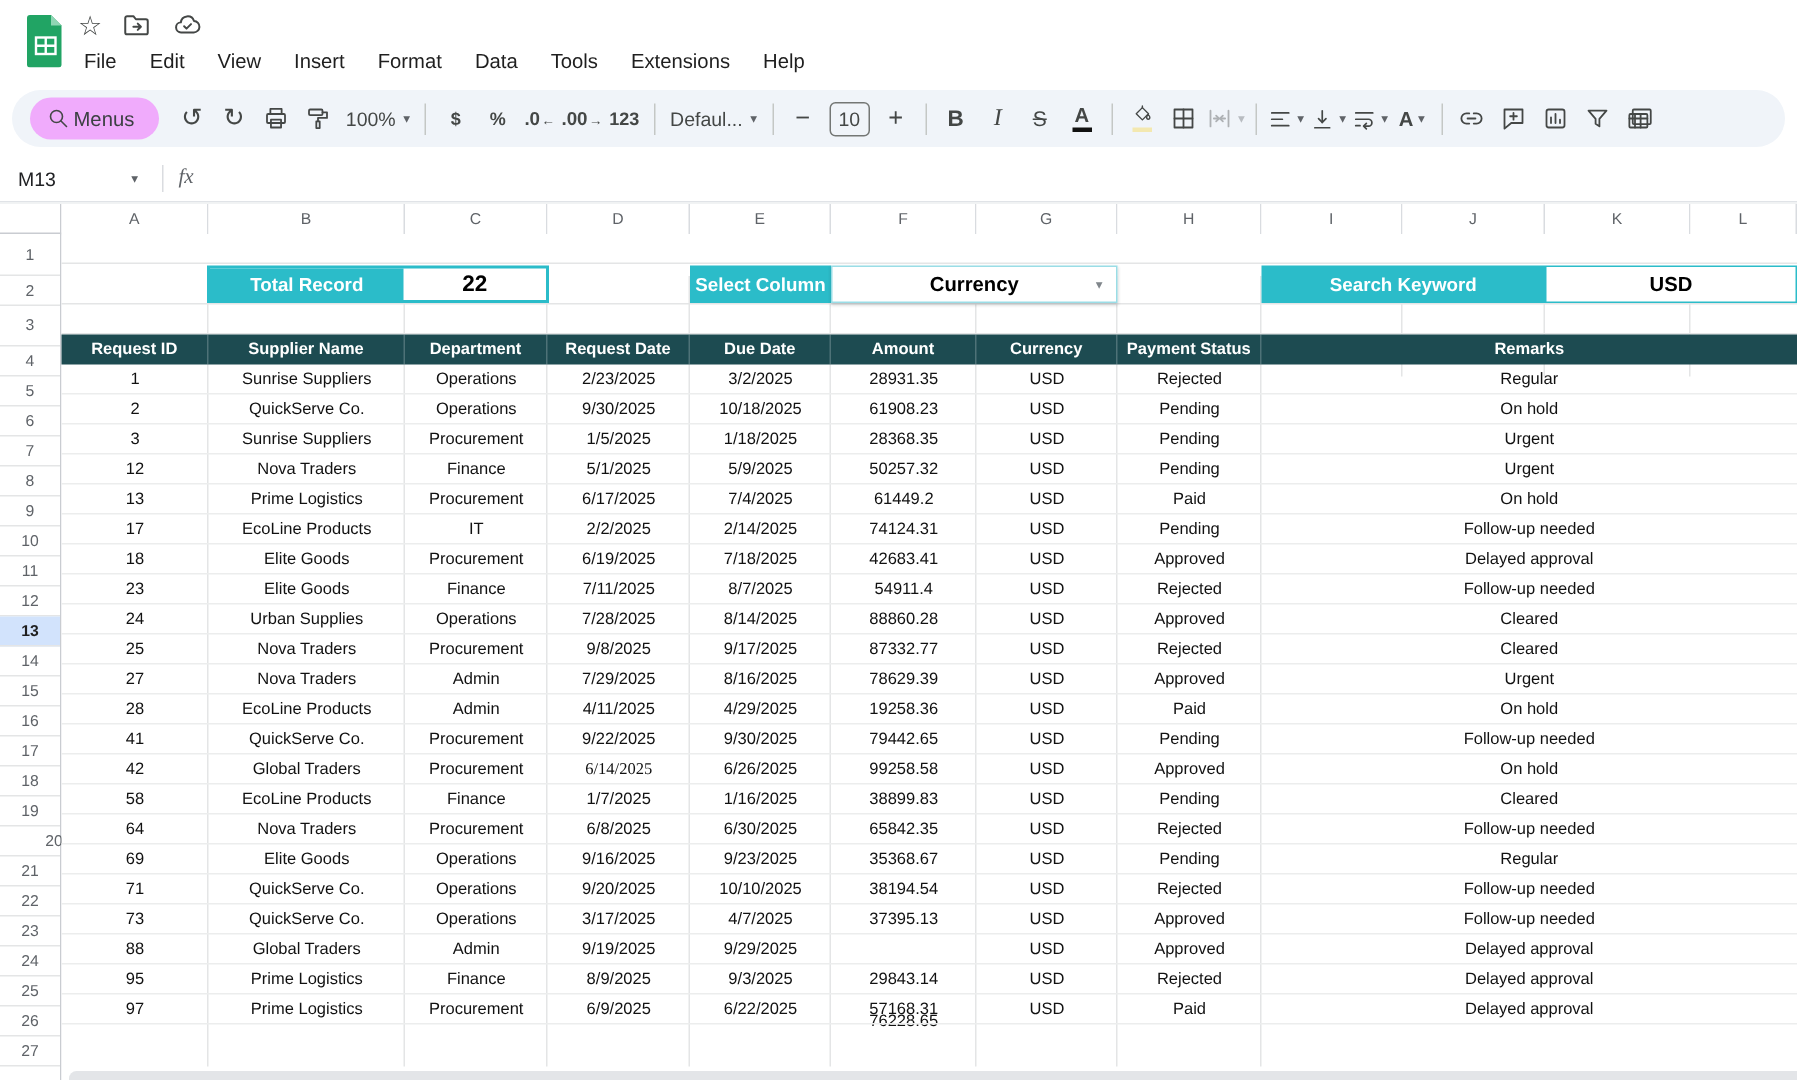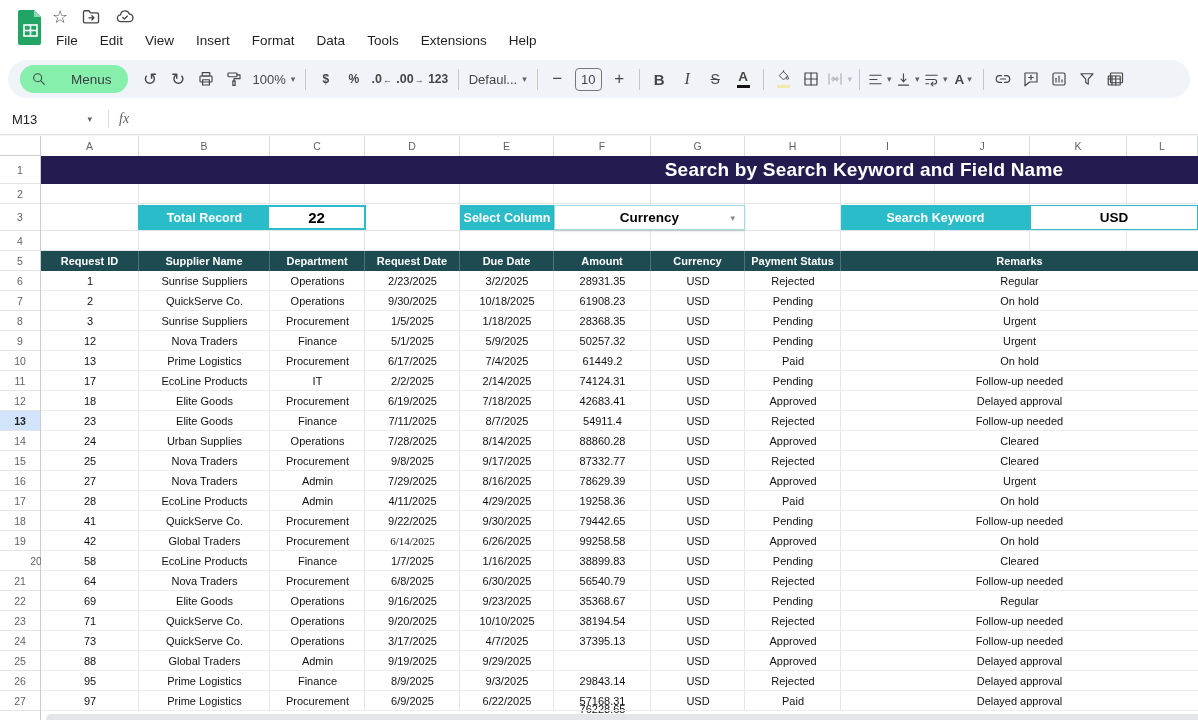--- a/index.html
+++ b/index.html
@@ -26,8 +26,8 @@
   .toolbar-outer{padding:3px 8px 6px;}
   .toolbar{height:38px; background:#f0f4f9; border-radius:20px; display:flex;
     align-items:center; padding:0 10px 0 12px; gap:1px; overflow:hidden; color:var(--icon);}
-  .menus-pill{background:#86efac; border-radius:15px; height:28px; display:flex;
-    align-items:center; gap:24px; padding:0 16px 0 11px; font-size:13.5px; color:#3c4043; margin-right:8px;}
+  .menus-pill{background:#f0abfc; border-radius:15px; height:28px; display:flex;
+    align-items:center; gap:2px; padding:0 16px 0 11px; font-size:13.5px; color:#3c4043; margin-right:8px;}
   .tbtn{min-width:27px; height:28px; display:inline-flex; align-items:center;
     justify-content:center; border-radius:6px; font-size:15px; color:var(--icon); position:relative;}
   .tbtn.glyph{font-size:17px;}

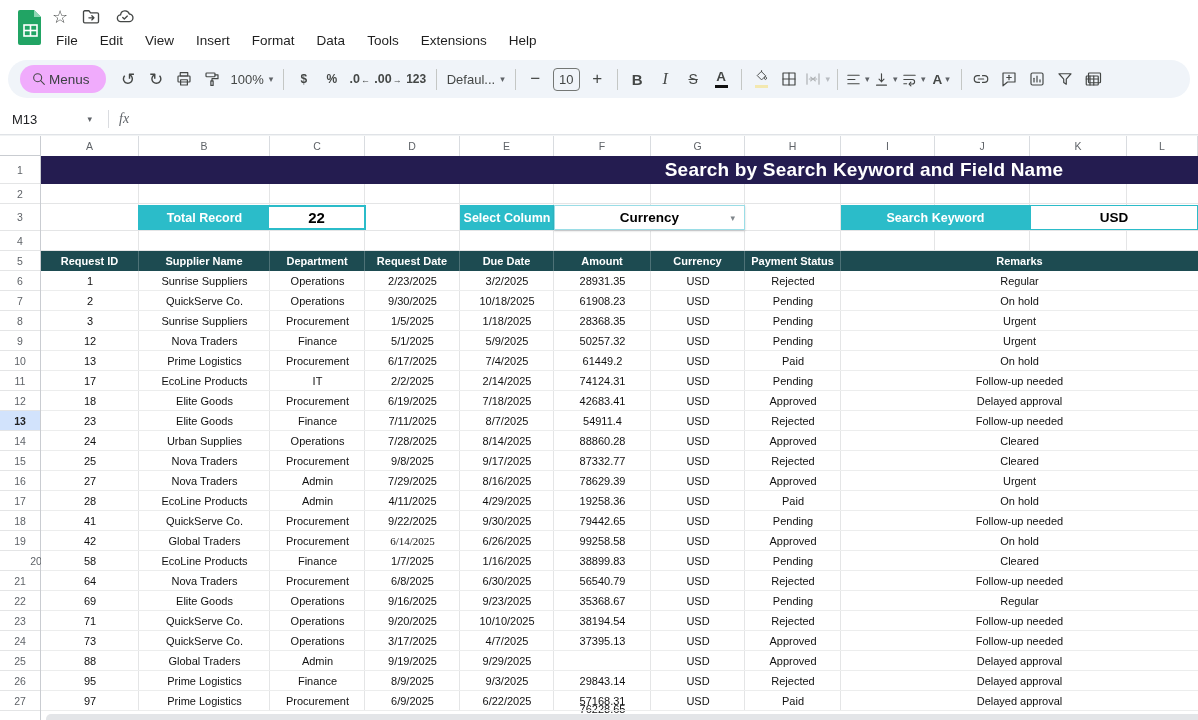--- a/index.html
+++ b/index.html
@@ -367,9 +367,6 @@
           <div class="gut" style="height: 20px;">27</div>
         </div>
       <div class="gridarea" id="gridarea">
-        <div class="r-banner">
-          <span class="banner-text">Search by Search Keyword and Field Name</span>
-        </div>
         <div class="r-empty"></div>
         <div class="r-controls">
           <div class="ctl-total">

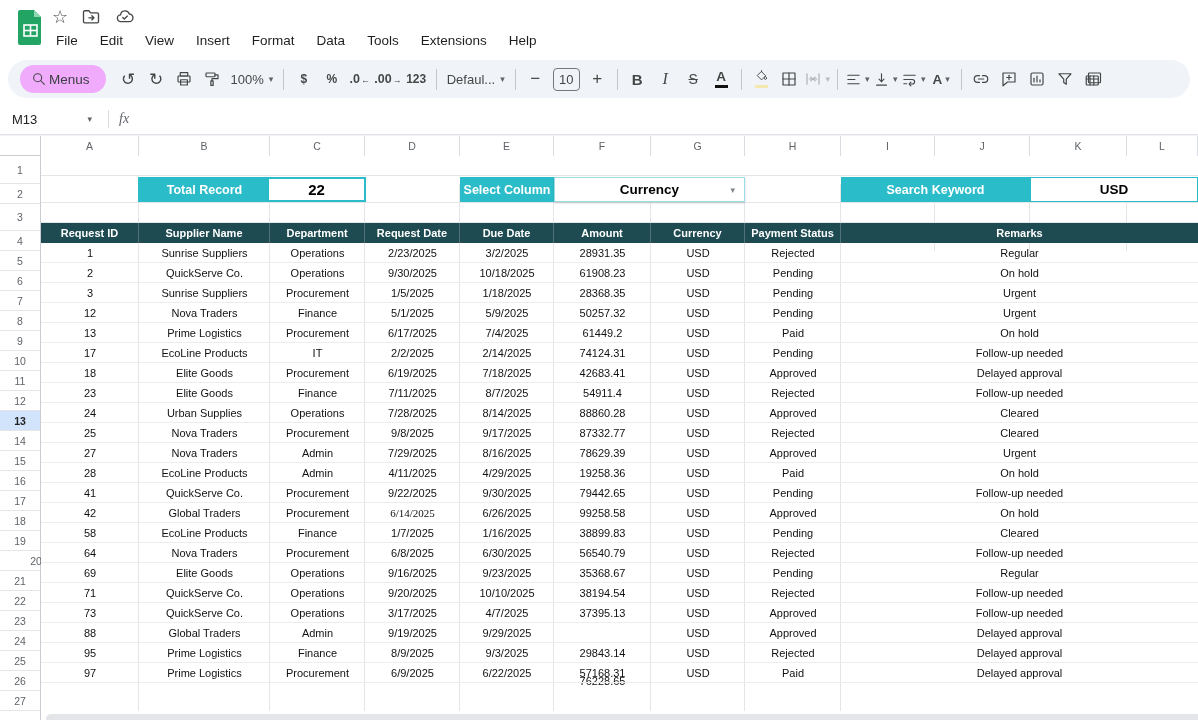--- a/index.html
+++ b/index.html
@@ -565,7 +565,7 @@
               <div class="dc" style="width: 95px;">Procurement</div>
               <div class="dc" style="width: 95px;">6/8/2025</div>
               <div class="dc" style="width: 94px;">6/30/2025</div>
-              <div class="dc" style="width: 97px;">56540.79</div>
+              <div class="dc" style="width: 97px;">65842.35</div>
               <div class="dc" style="width: 94px;">USD</div>
               <div class="dc" style="width: 96px;">Rejected</div>
               <div class="dc" style="width: 357px;">Follow-up needed</div>

